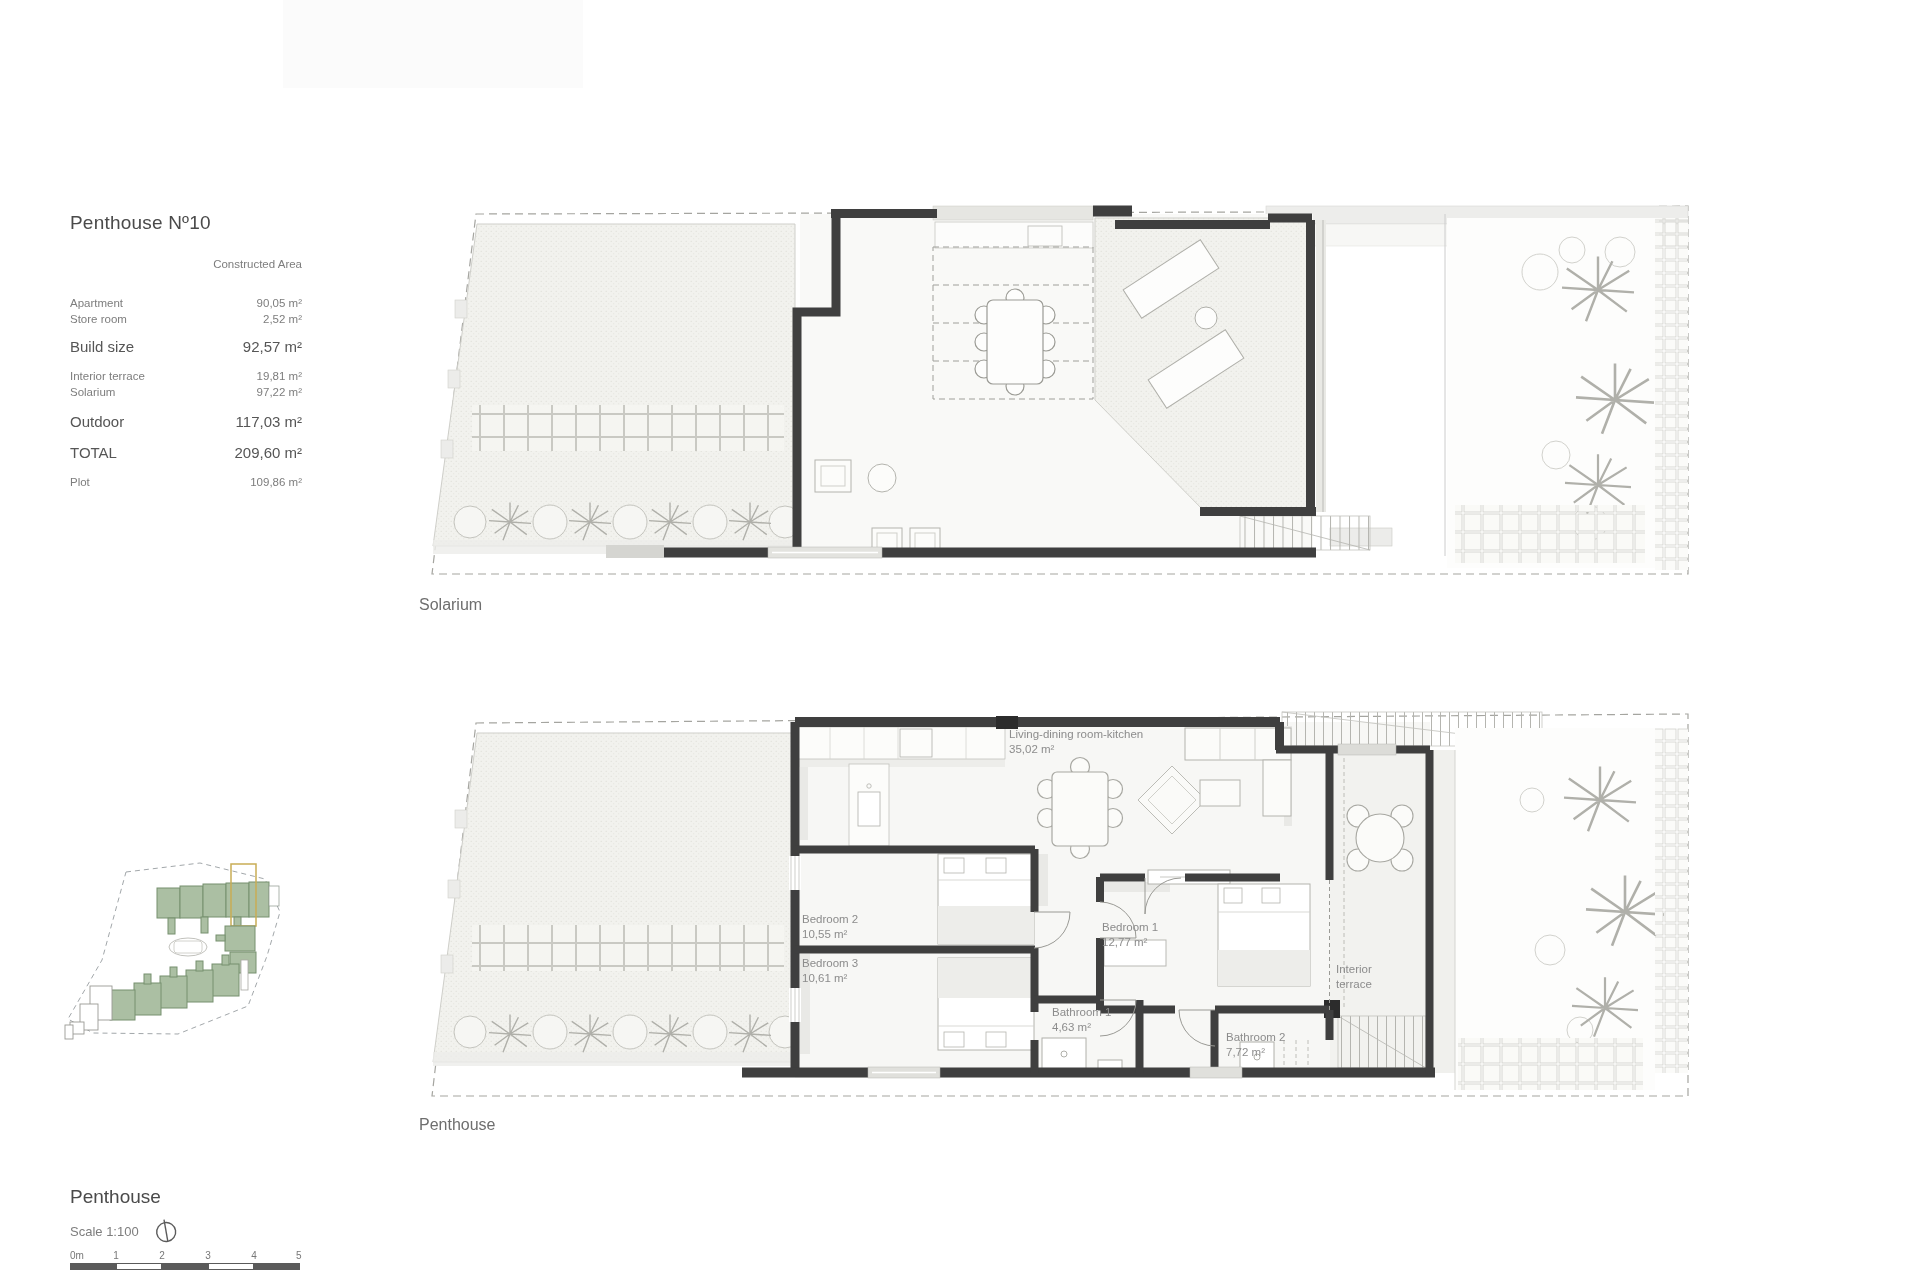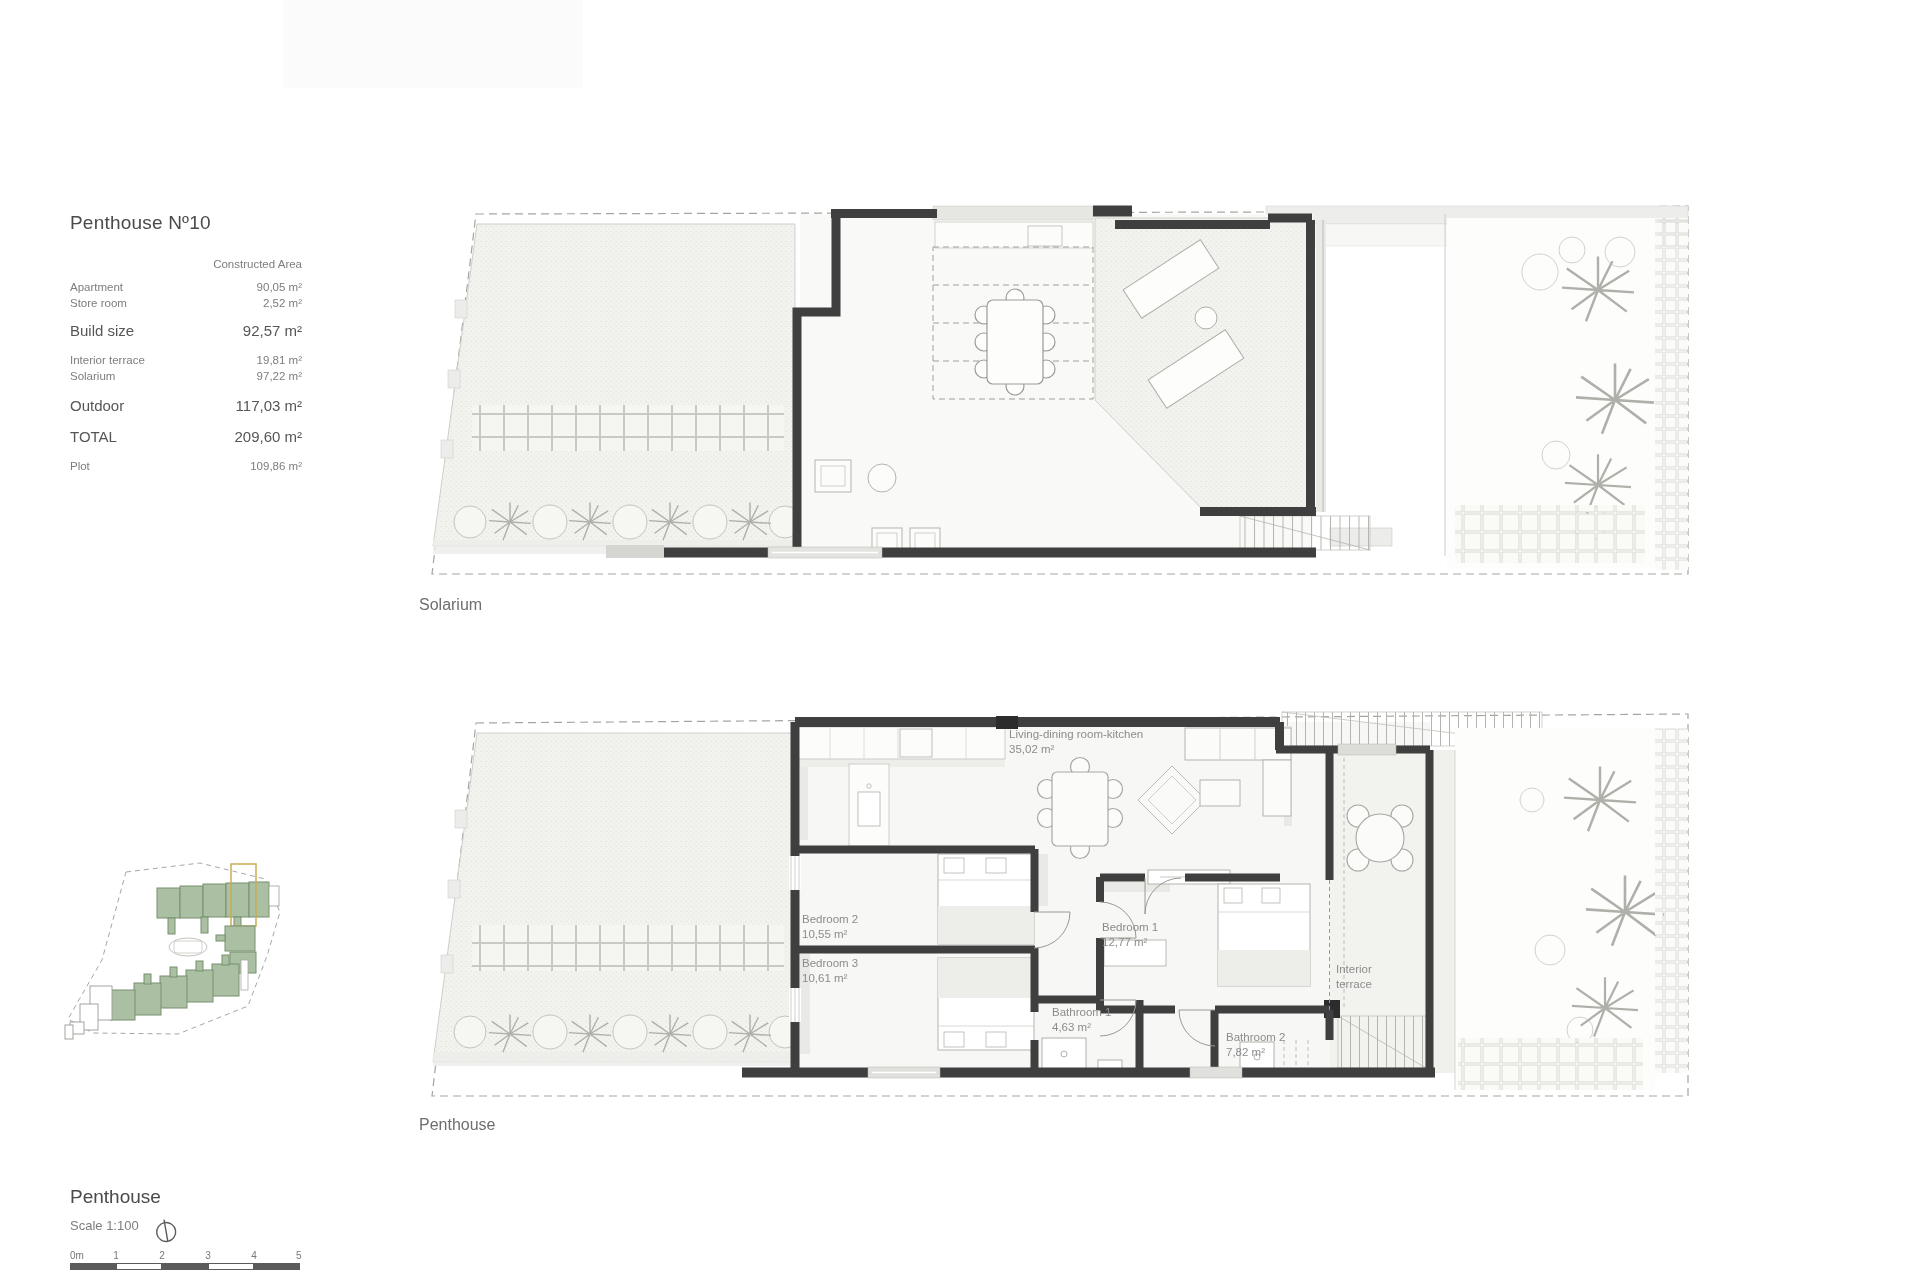--- a/index.html
+++ b/index.html
@@ -10,7 +10,7 @@
   
   .info-panel{left:70px;top:212px;width:232px;}
   .info-title{font-size:19px;color:#4a4a4a;letter-spacing:.2px;margin-bottom:24px;}
-  .tbl-header{font-size:11.5px;color:#7d7d7d;text-align:right;margin-bottom:9px;}
+  .tbl-header{font-size:11.5px;color:#7d7d7d;text-align:right;margin-bottom:25px;}
   .trow{display:flex;justify-content:space-between;font-size:11.5px;color:#7d7d7d;line-height:16px;}
   .trow.em{font-size:15px;color:#565656;line-height:19px;}
   .gap10{height:10px;} .gap12{height:12px;}

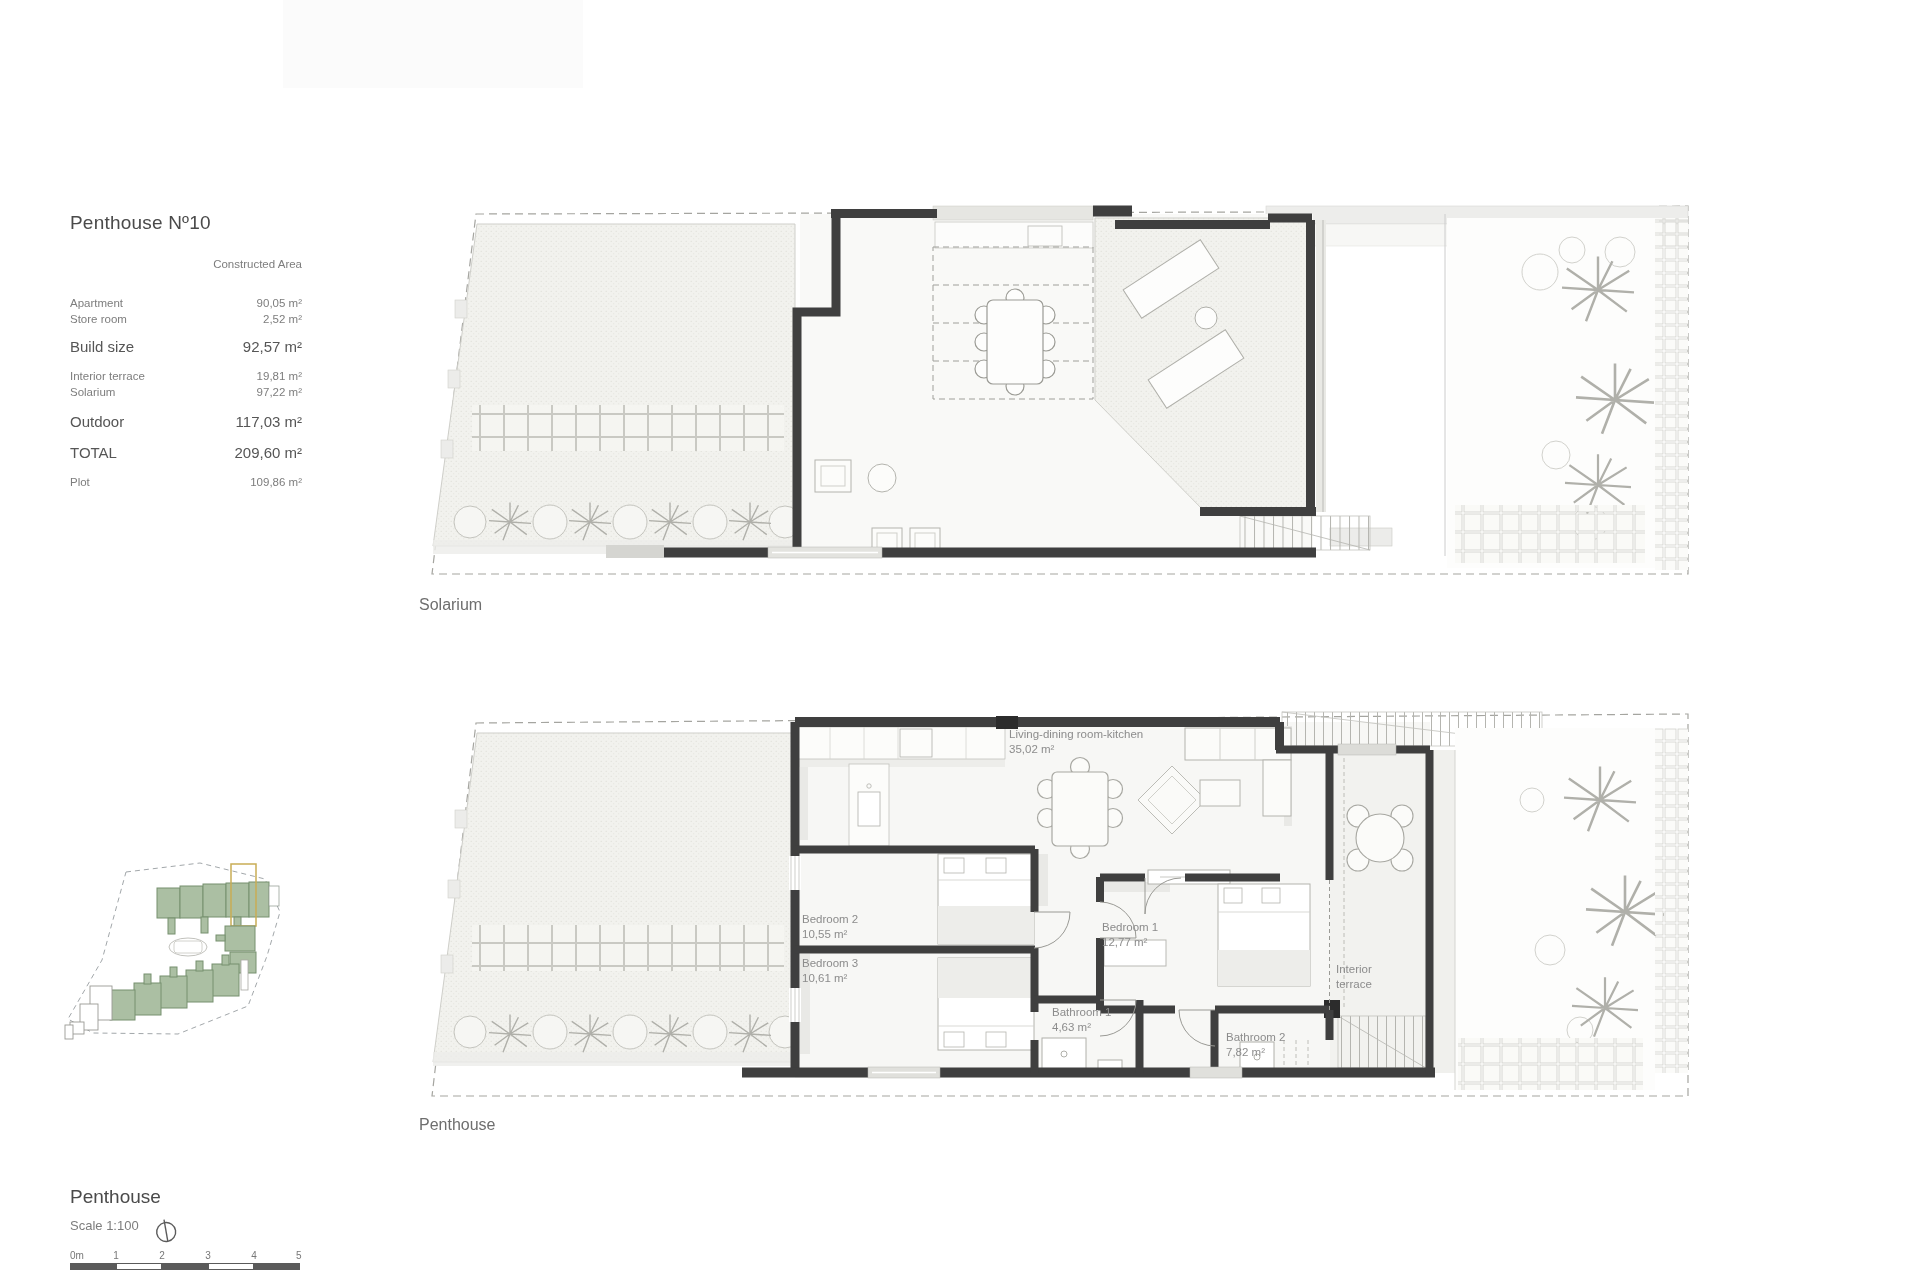--- a/index.html
+++ b/index.html
@@ -455,7 +455,7 @@
   </div>
   <div class="abs room-label ra" style="left:1226px;top:1014px;width:82px;margin-top:16px;">
     <span>Bathroom 2</span>
-    <span>7,82 m²</span>
+    <span>7,72 m²</span>
   </div>
   <div class="abs room-label wrap" style="left:1336px;top:962px;">
     <span>Interior terrace</span>

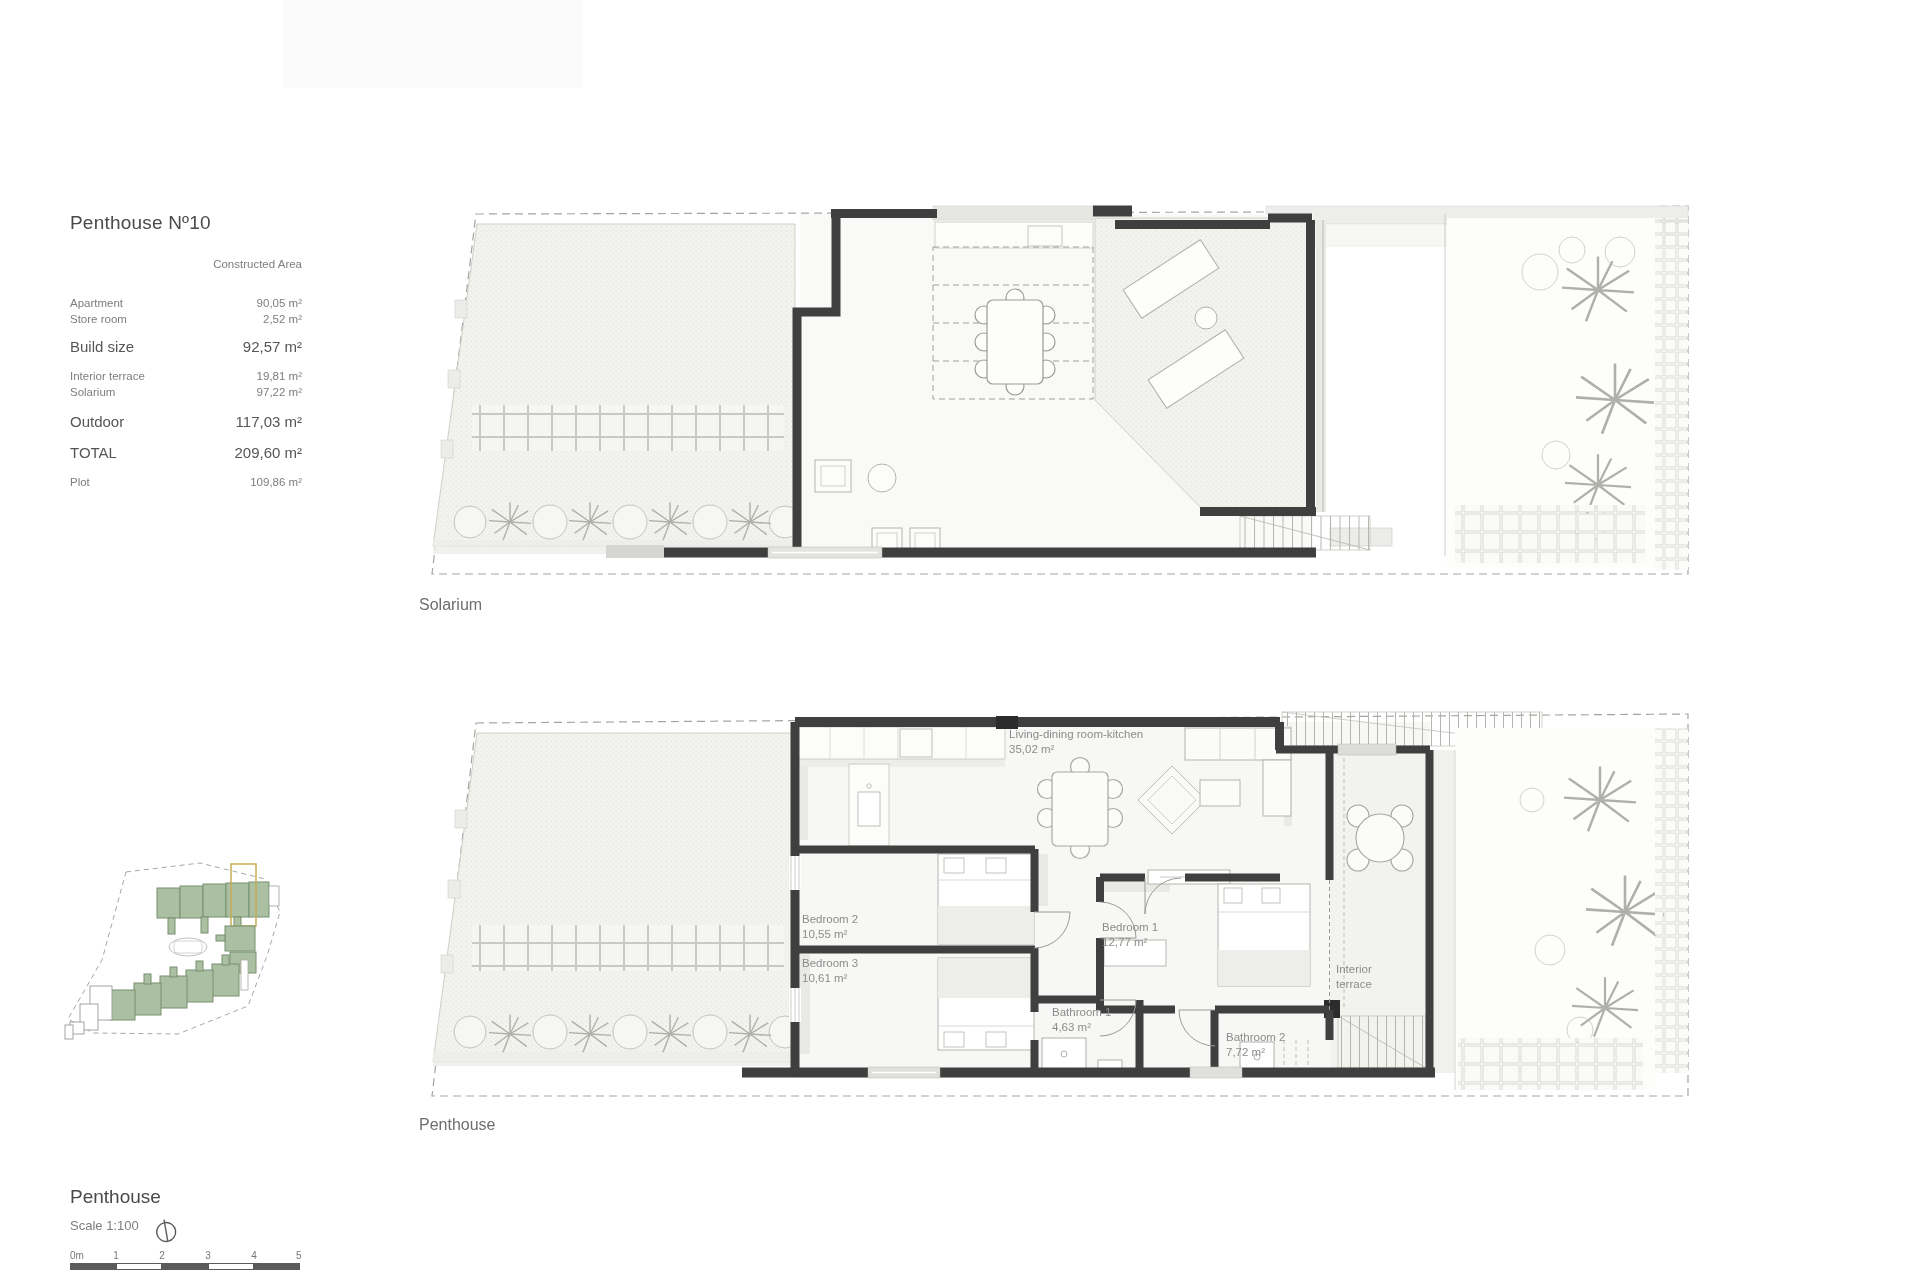--- a/index.html
+++ b/index.html
@@ -25,7 +25,7 @@
   
   .footer{left:70px;top:1186px;width:260px;}
   .footer-title{font-size:19px;color:#4a4a4a;margin-bottom:10px;}
-  .scale-row{display:flex;gap:14px;font-size:13px;color:#7d7d7d;margin-bottom:6px;}
+  .scale-row{display:flex;align-items:center;gap:14px;font-size:13px;color:#7d7d7d;margin-bottom:6px;}
   .bar-wrap{position:relative;width:230px;height:22px;}
   .bar-labels{position:absolute;top:0;left:0;width:230px;height:12px;font-size:10px;color:#777;padding-left:37px;}
   .bar-labels span{position:absolute;top:0;}

